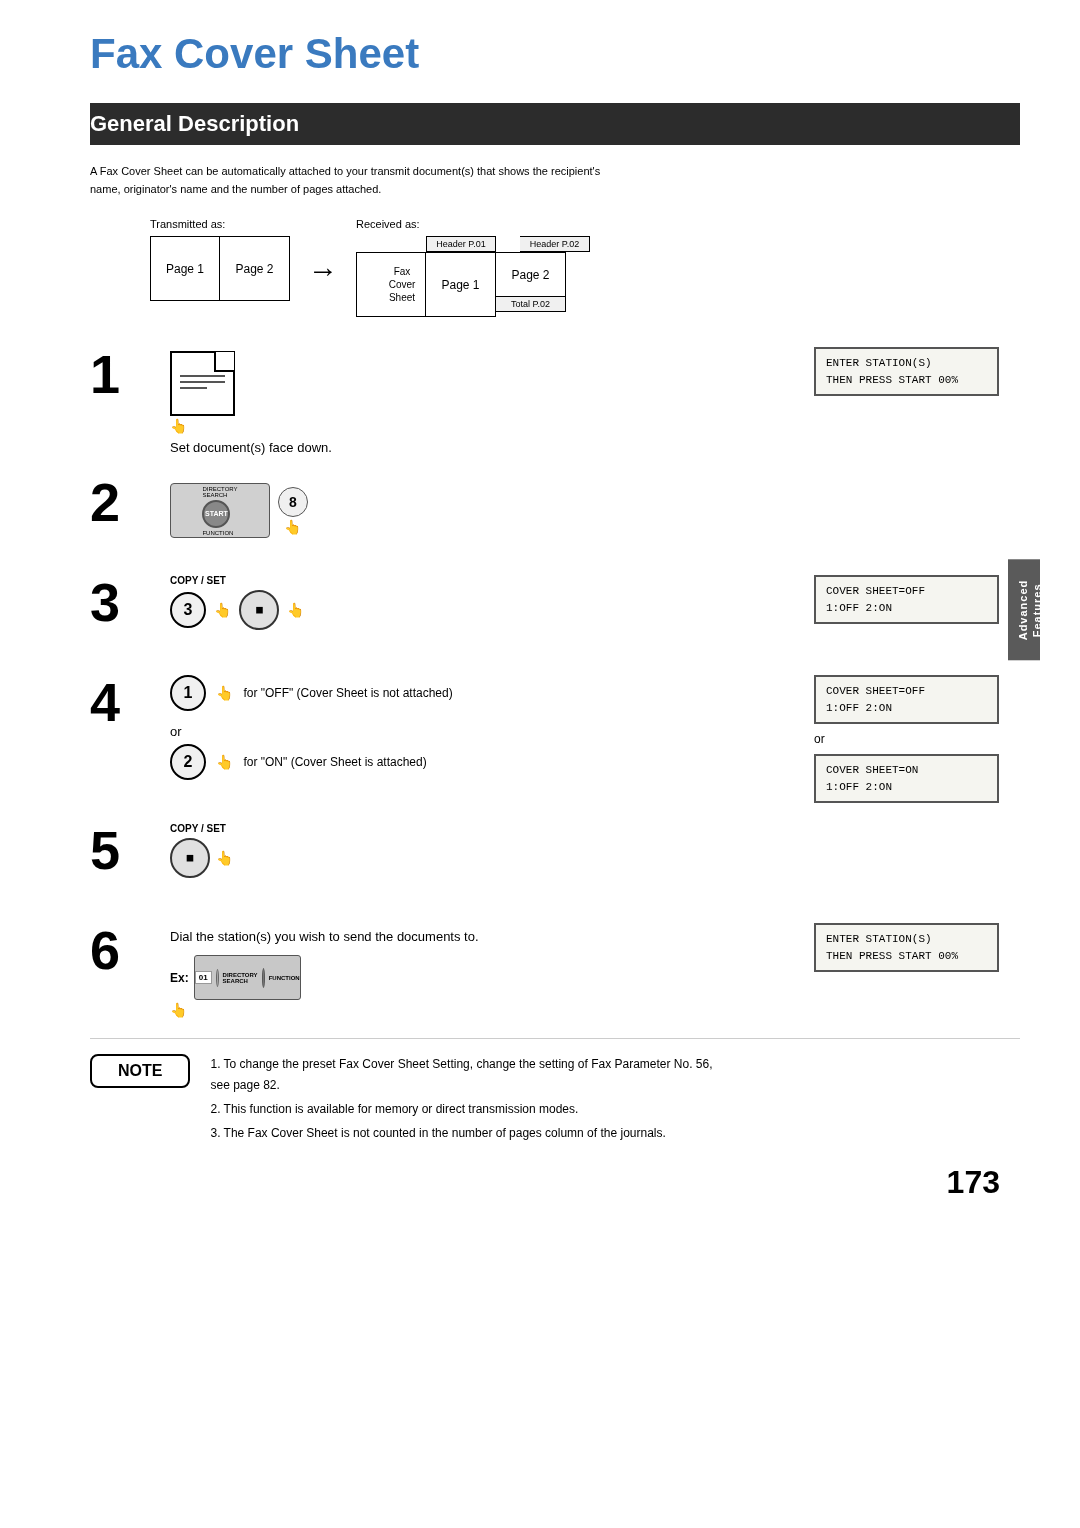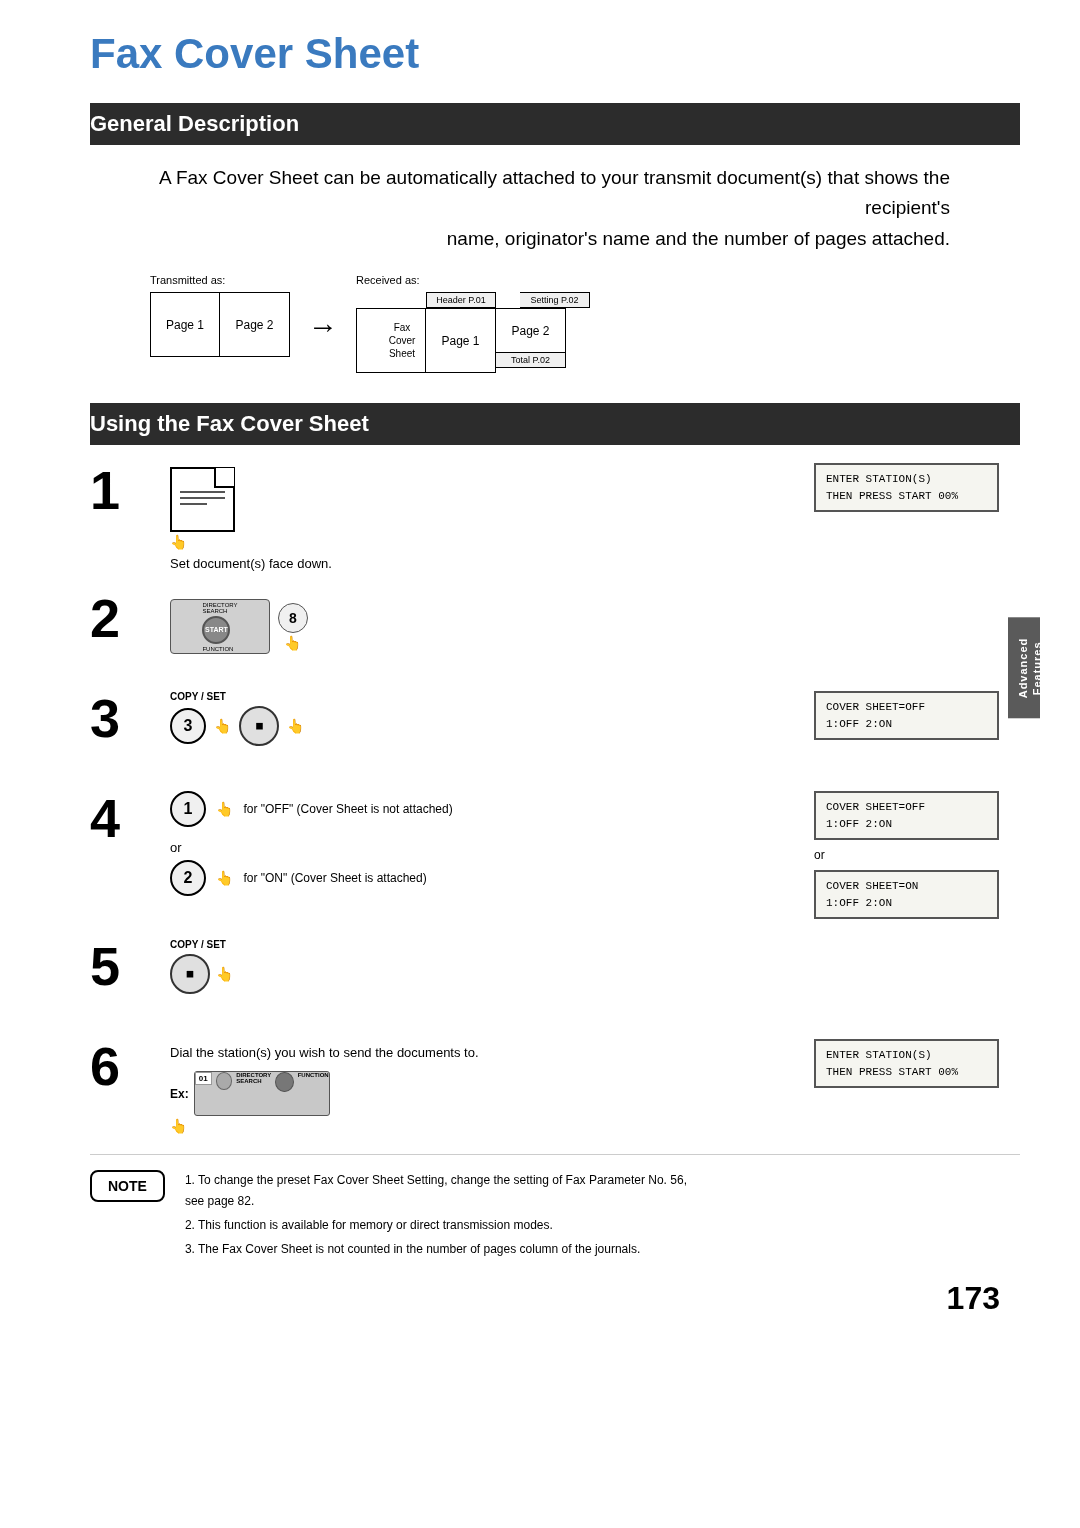--- a/index.html
+++ b/index.html
@@ -41,11 +41,10 @@
 
     
     .description-text {
-      font-size: 19px;
+      font-size: 11px;
       line-height: 1.6;
       margin-bottom: 20px;
       max-width: 860px;
-      text-align: right;
     }
 
     

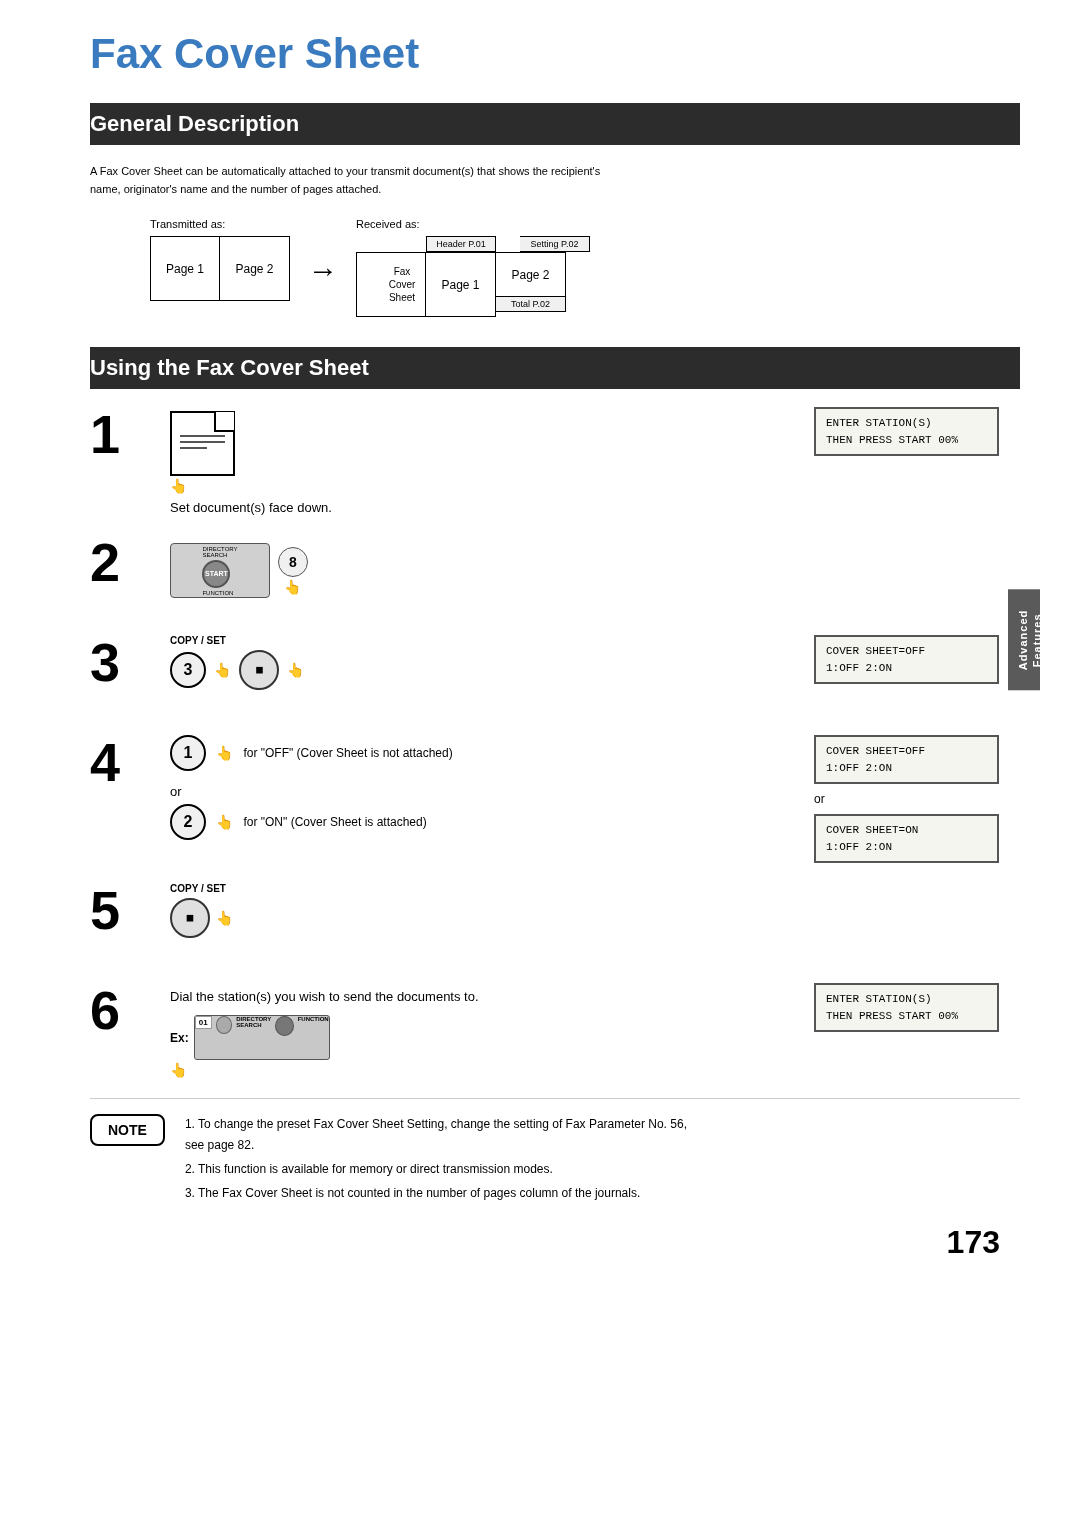--- a/index.html
+++ b/index.html
@@ -428,7 +428,7 @@
 
         <div style="display:flex; margin-left:70px;gap:24px;">
           <div class="header-box">Header P.01</div>
-          <div class="header-box" style="border-left:none;">Setting P.02</div>
+          <div class="header-box" style="border-left:none;">Header P.02</div>
         </div>
 
         <div style="display:flex;">

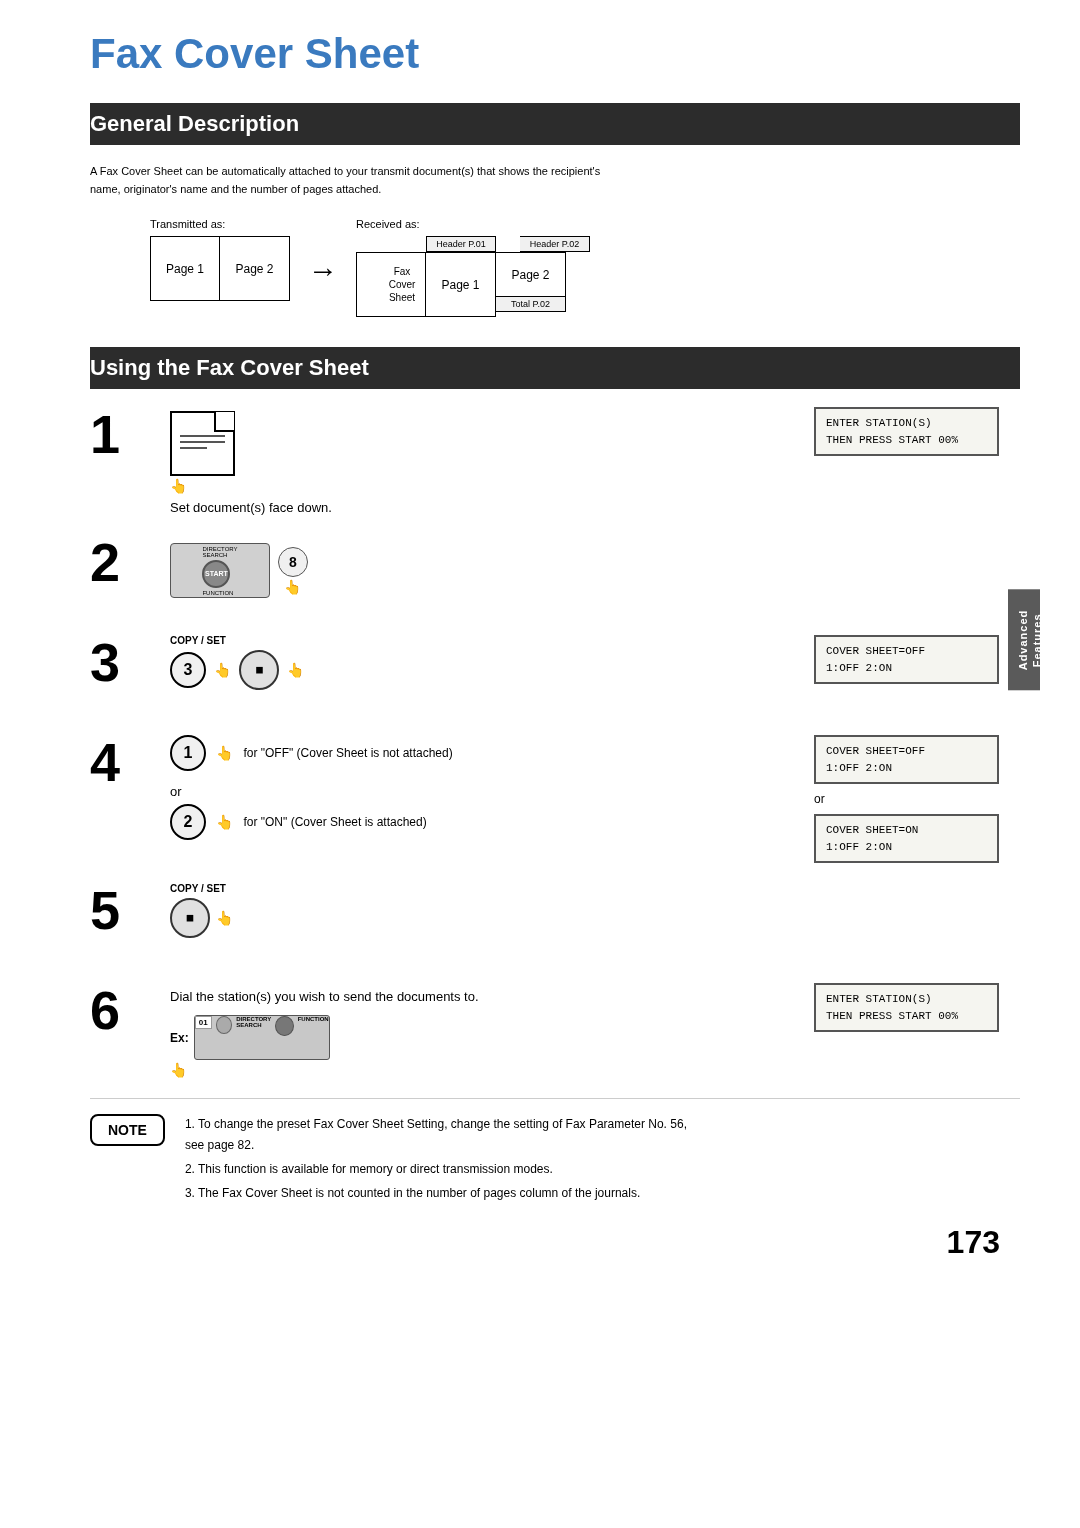--- a/index.html
+++ b/index.html
@@ -446,7 +446,6 @@
     </div>
   </div>
 
-  <div class="section-header">Using the Fax Cover Sheet</div>
 
 
   <div class="steps-container">

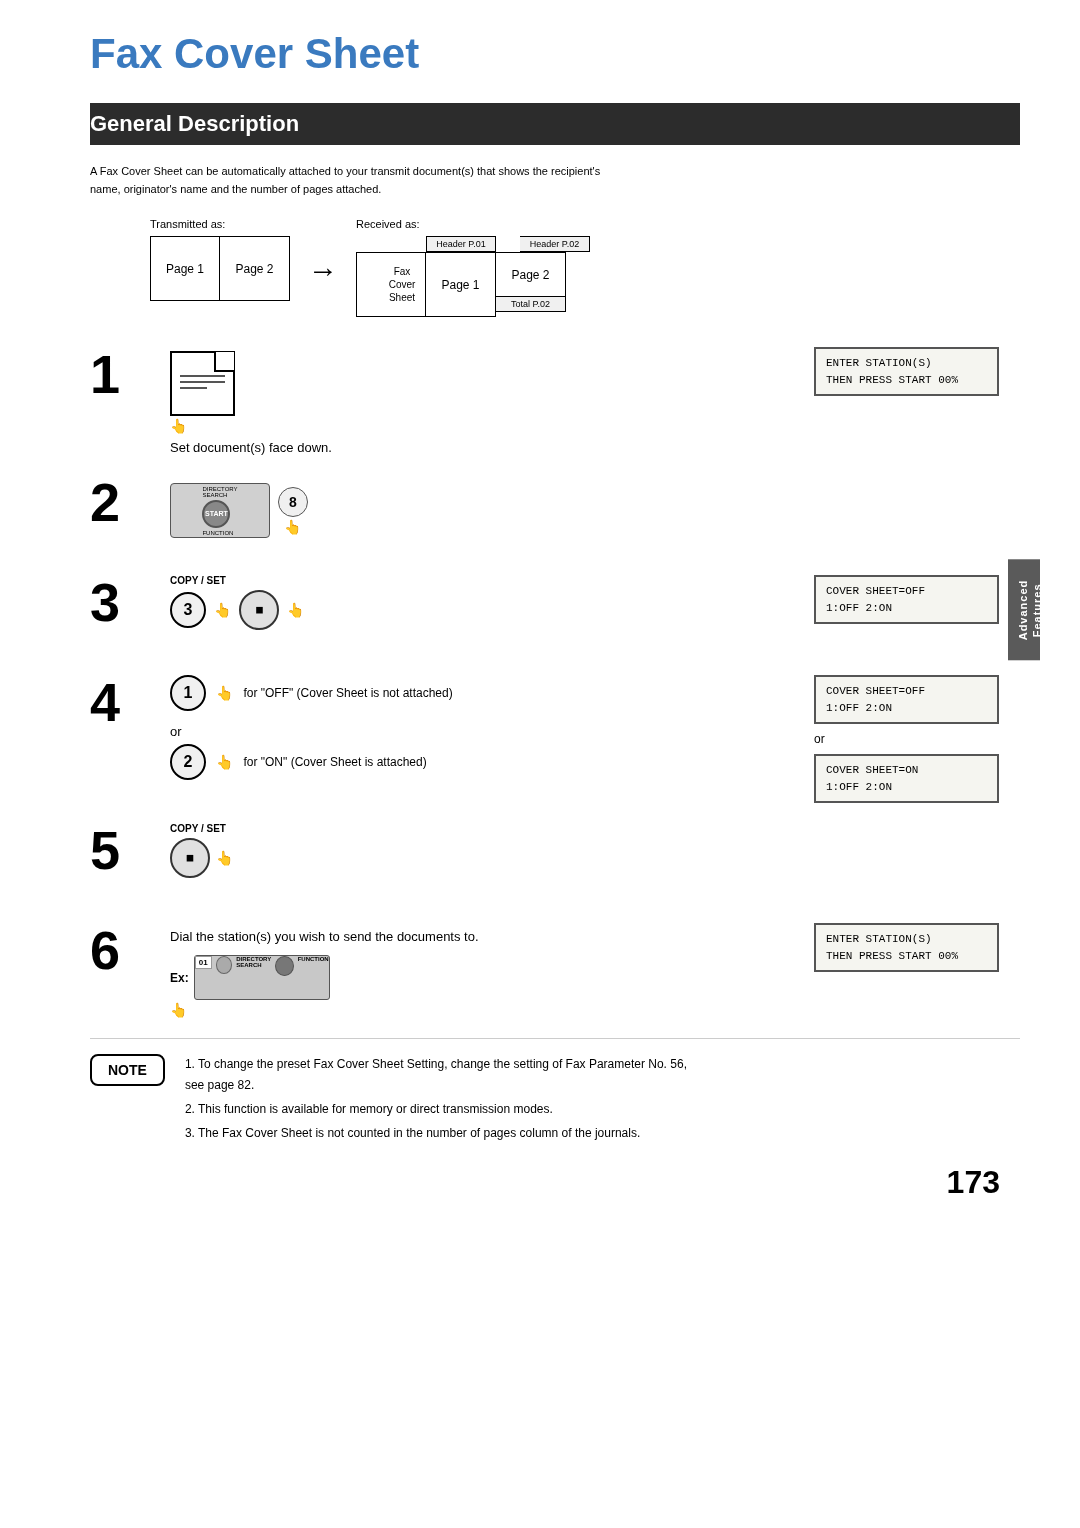--- a/index.html
+++ b/index.html
@@ -385,13 +385,13 @@
     }
 
     .ex-small-panel {
-      width: 136px;
+      width: 107px;
       height: 45px;
       border: 1.5px solid #555;
       border-radius: 3px;
       background: #c8c8c8;
       display: flex;
-      align-items: flex-start;
+      align-items: center;
       justify-content: center;
       gap: 4px;
     }

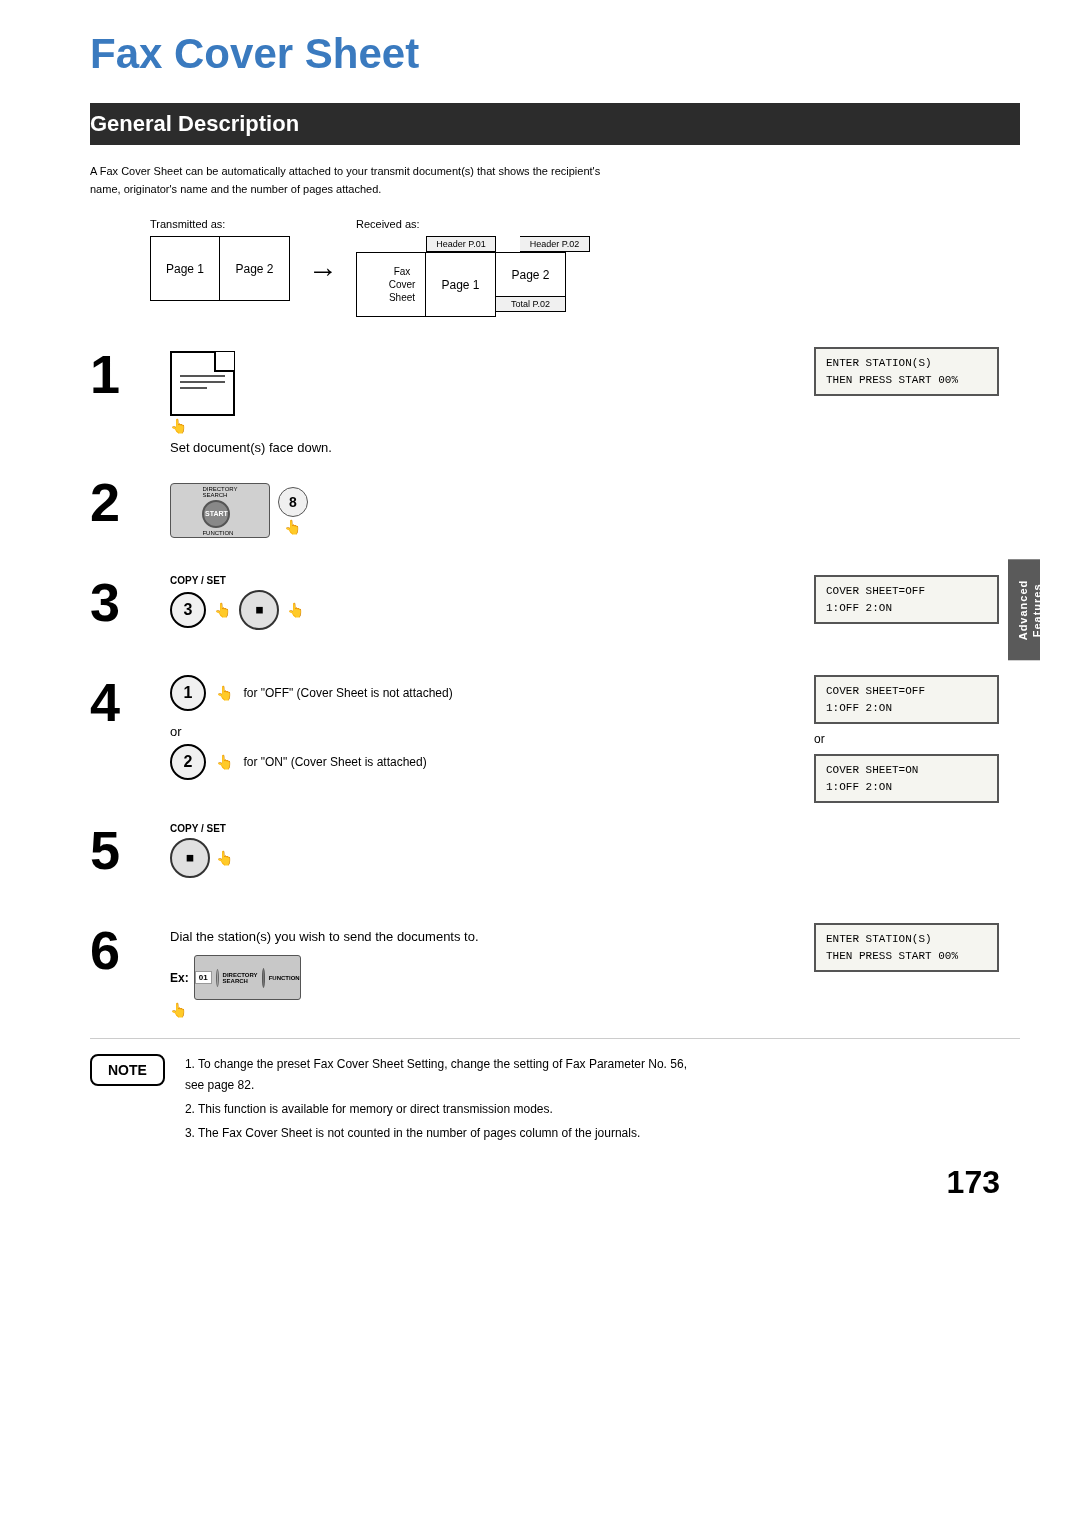--- a/index.html
+++ b/index.html
@@ -281,8 +281,8 @@
     .note-box {
       border: 2px solid #000;
       border-radius: 8px;
-      padding: 6px 16px;
-      font-size: 14px;
+      padding: 6px 26px;
+      font-size: 16px;
       font-weight: bold;
       white-space: nowrap;
       height: fit-content;

